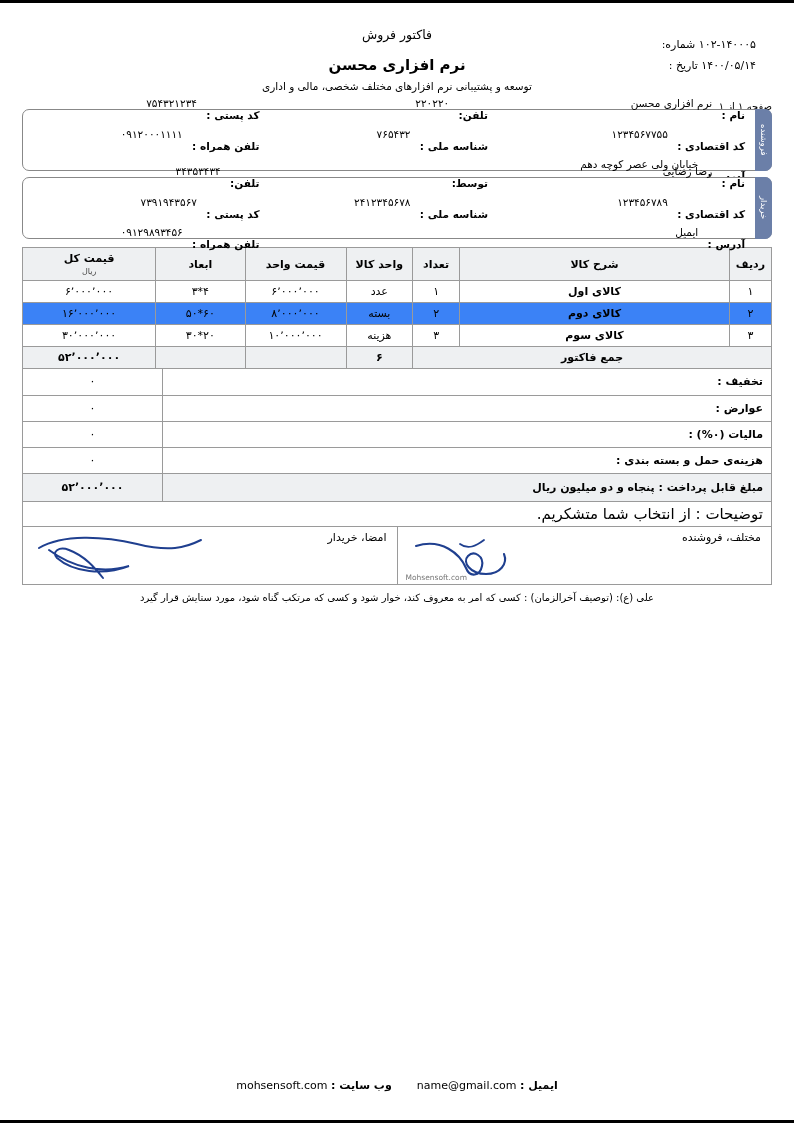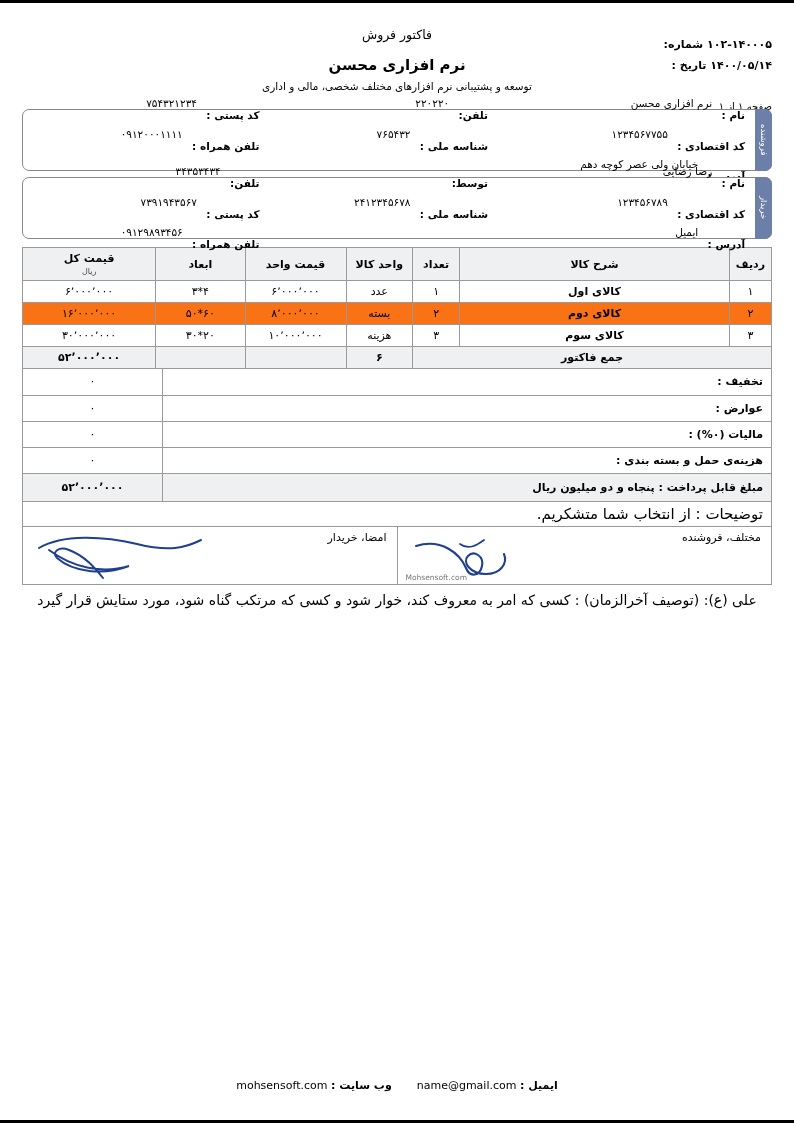--- a/index.html
+++ b/index.html
@@ -37,11 +37,10 @@
   .hdr-meta {
     position: absolute;
     top: 12px;
-    right: 0;
+    right: 16px;
     text-align: right;
     font-size: 11px;
     line-height: 1.9;
-    font-weight: bold;
   }
   .hdr-meta .line { white-space: nowrap; }
   .hdr-page {

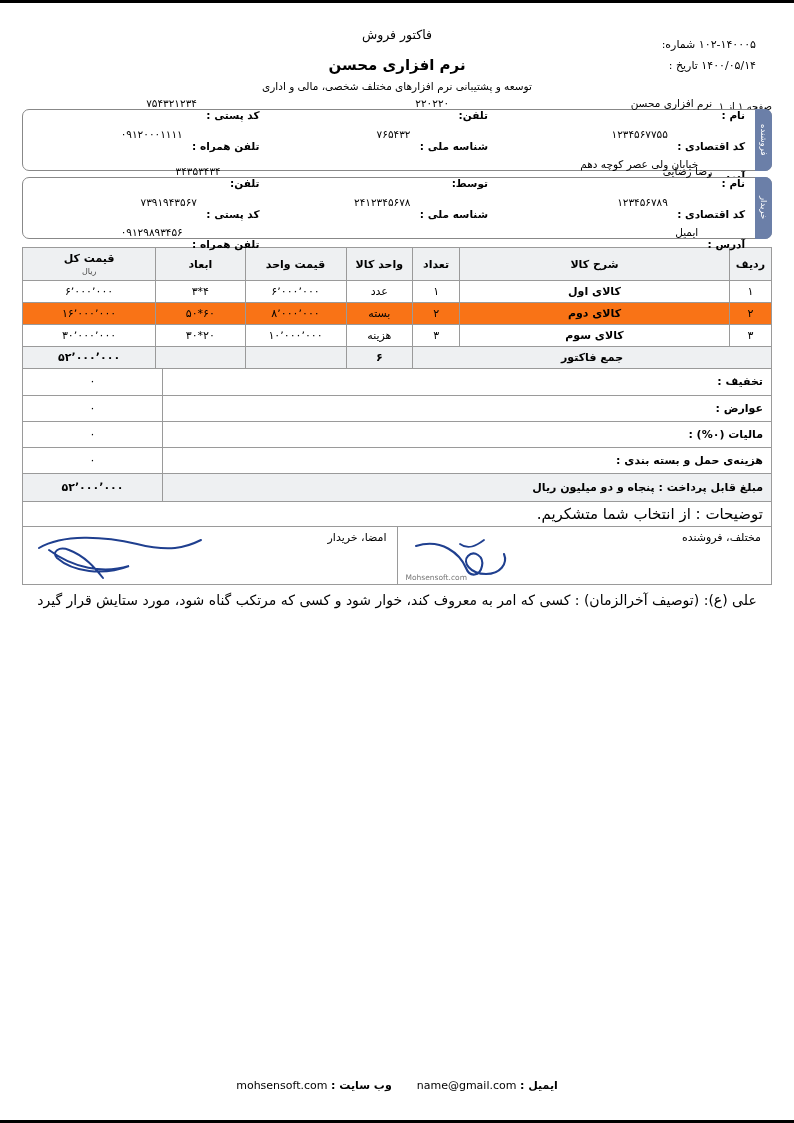--- a/index.html
+++ b/index.html
@@ -181,7 +181,7 @@
     font-weight: bold;
     padding-right: 10px;
   }
-  tr.alt td { background: #f97316; }
+  tr.alt td { background: #3b82f6; }
   tr.sum td {
     background: #eef0f2;
     font-weight: bold;

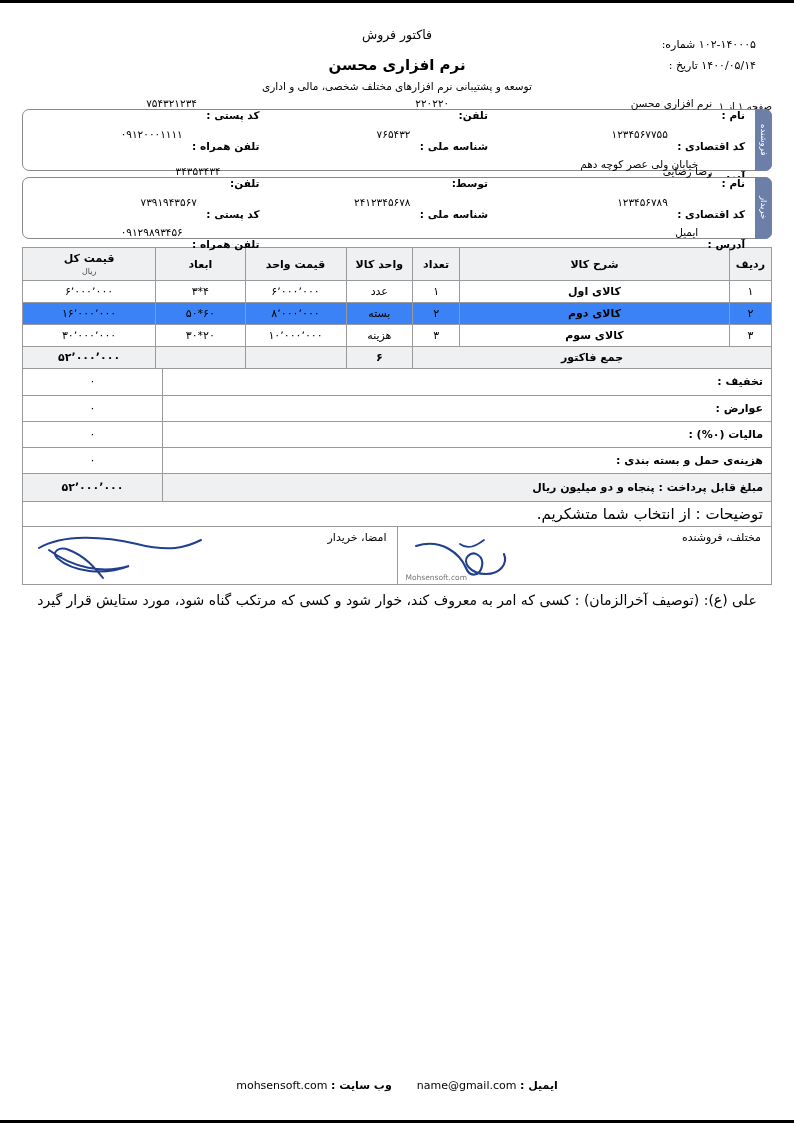--- a/index.html
+++ b/index.html
@@ -252,7 +252,7 @@
   }
   .quote {
     text-align: center;
-    font-size: 14px;
+    font-size: 10px;
     margin-top: 7px;
   }
 

